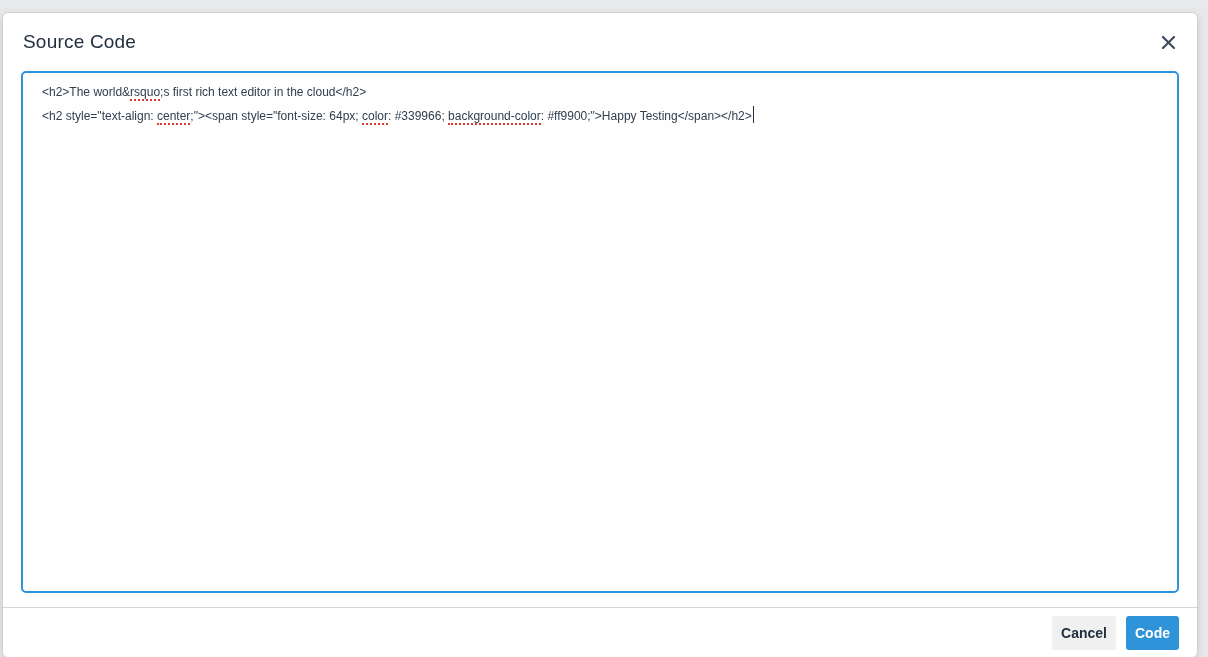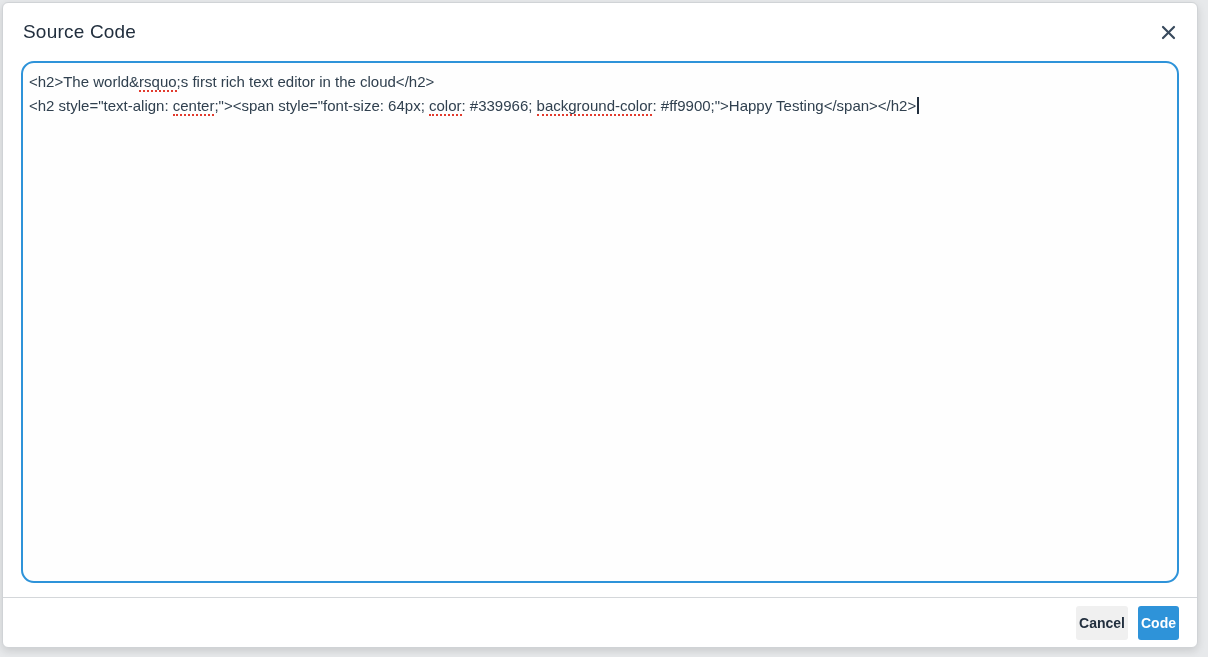--- a/index.html
+++ b/index.html
@@ -11,7 +11,7 @@
     overflow:hidden;
   }
   .dialog {
-    position:absolute; left:2px; top:2px;
+    position:absolute; left:2px; top:12px;
     width:1196px; height:646px;
     box-sizing:border-box;
     background:#ffffff;

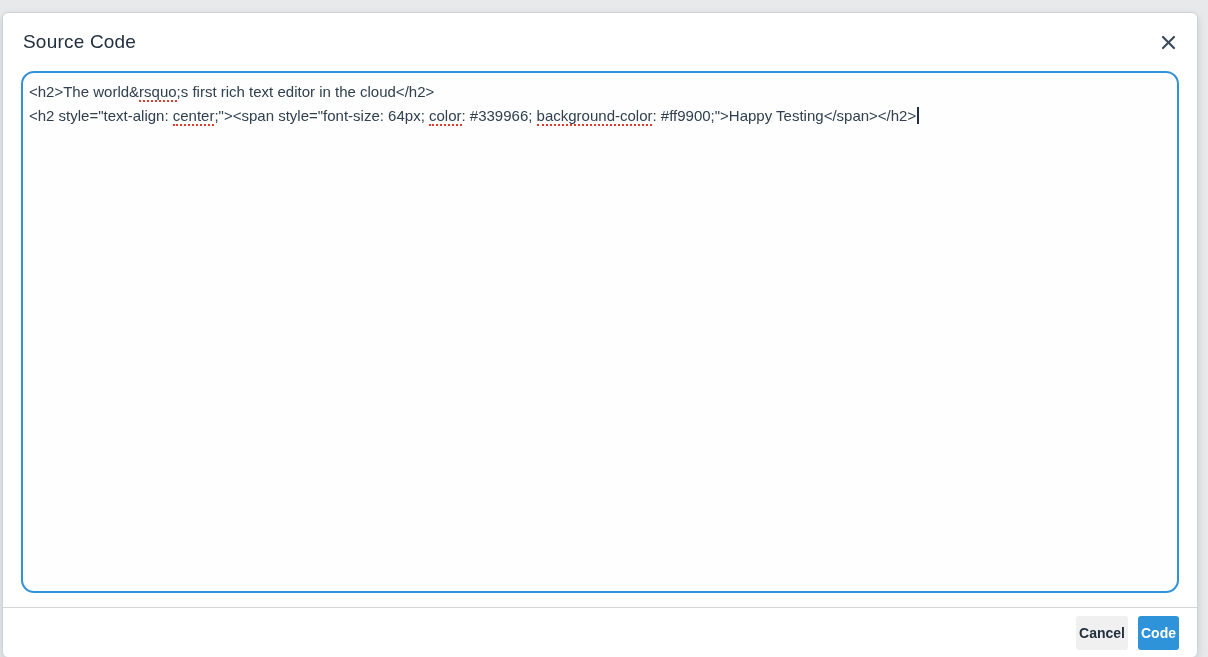--- a/index.html
+++ b/index.html
@@ -40,10 +40,10 @@
     margin:0 18px;
     box-sizing:border-box;
     border:2px solid #2e93d9;
-    border-radius:13px;
+    border-radius:5px;
     background:#fefefe;
-    padding:7px 6px;
-    font-size:15px; line-height:24px;
+    padding:7px 19px;
+    font-size:12px; line-height:24px;
     color:#30404f;
     white-space:pre;
     overflow:hidden;

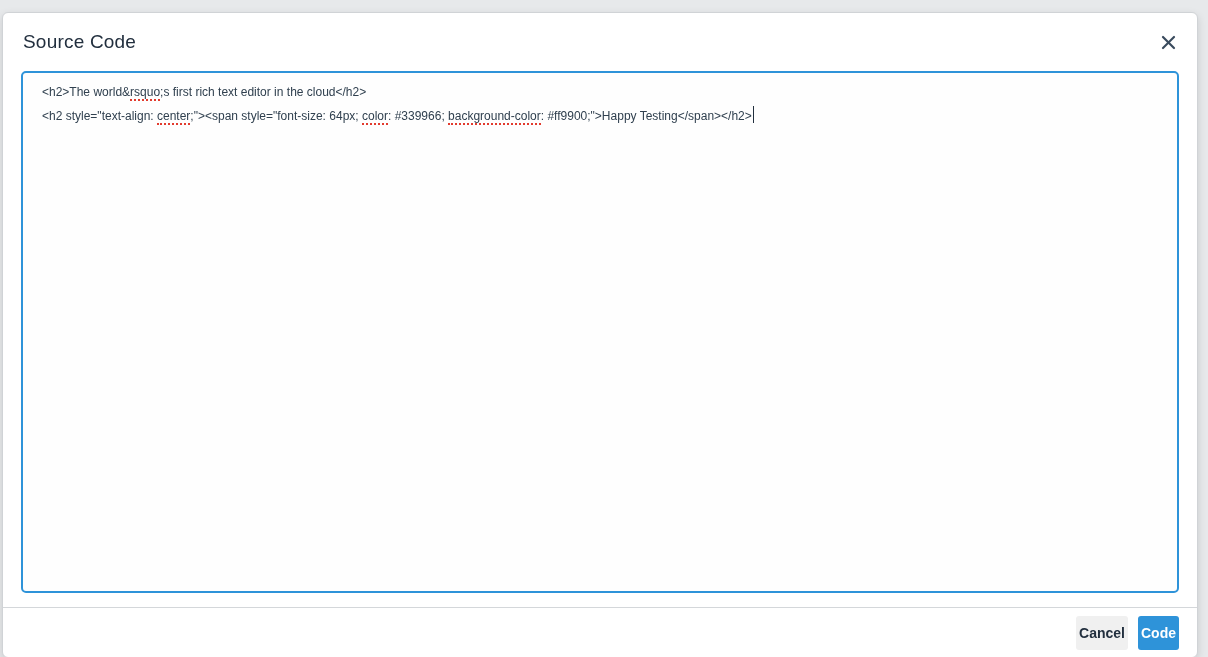--- a/index.html
+++ b/index.html
@@ -74,7 +74,7 @@
     font-family:"Liberation Sans", sans-serif;
     font-size:14px; font-weight:700;
     border:none; border-radius:3px;
-    padding:9px 3px;
+    padding:9px 9px;
     cursor:pointer;
     line-height:16px;
   }

